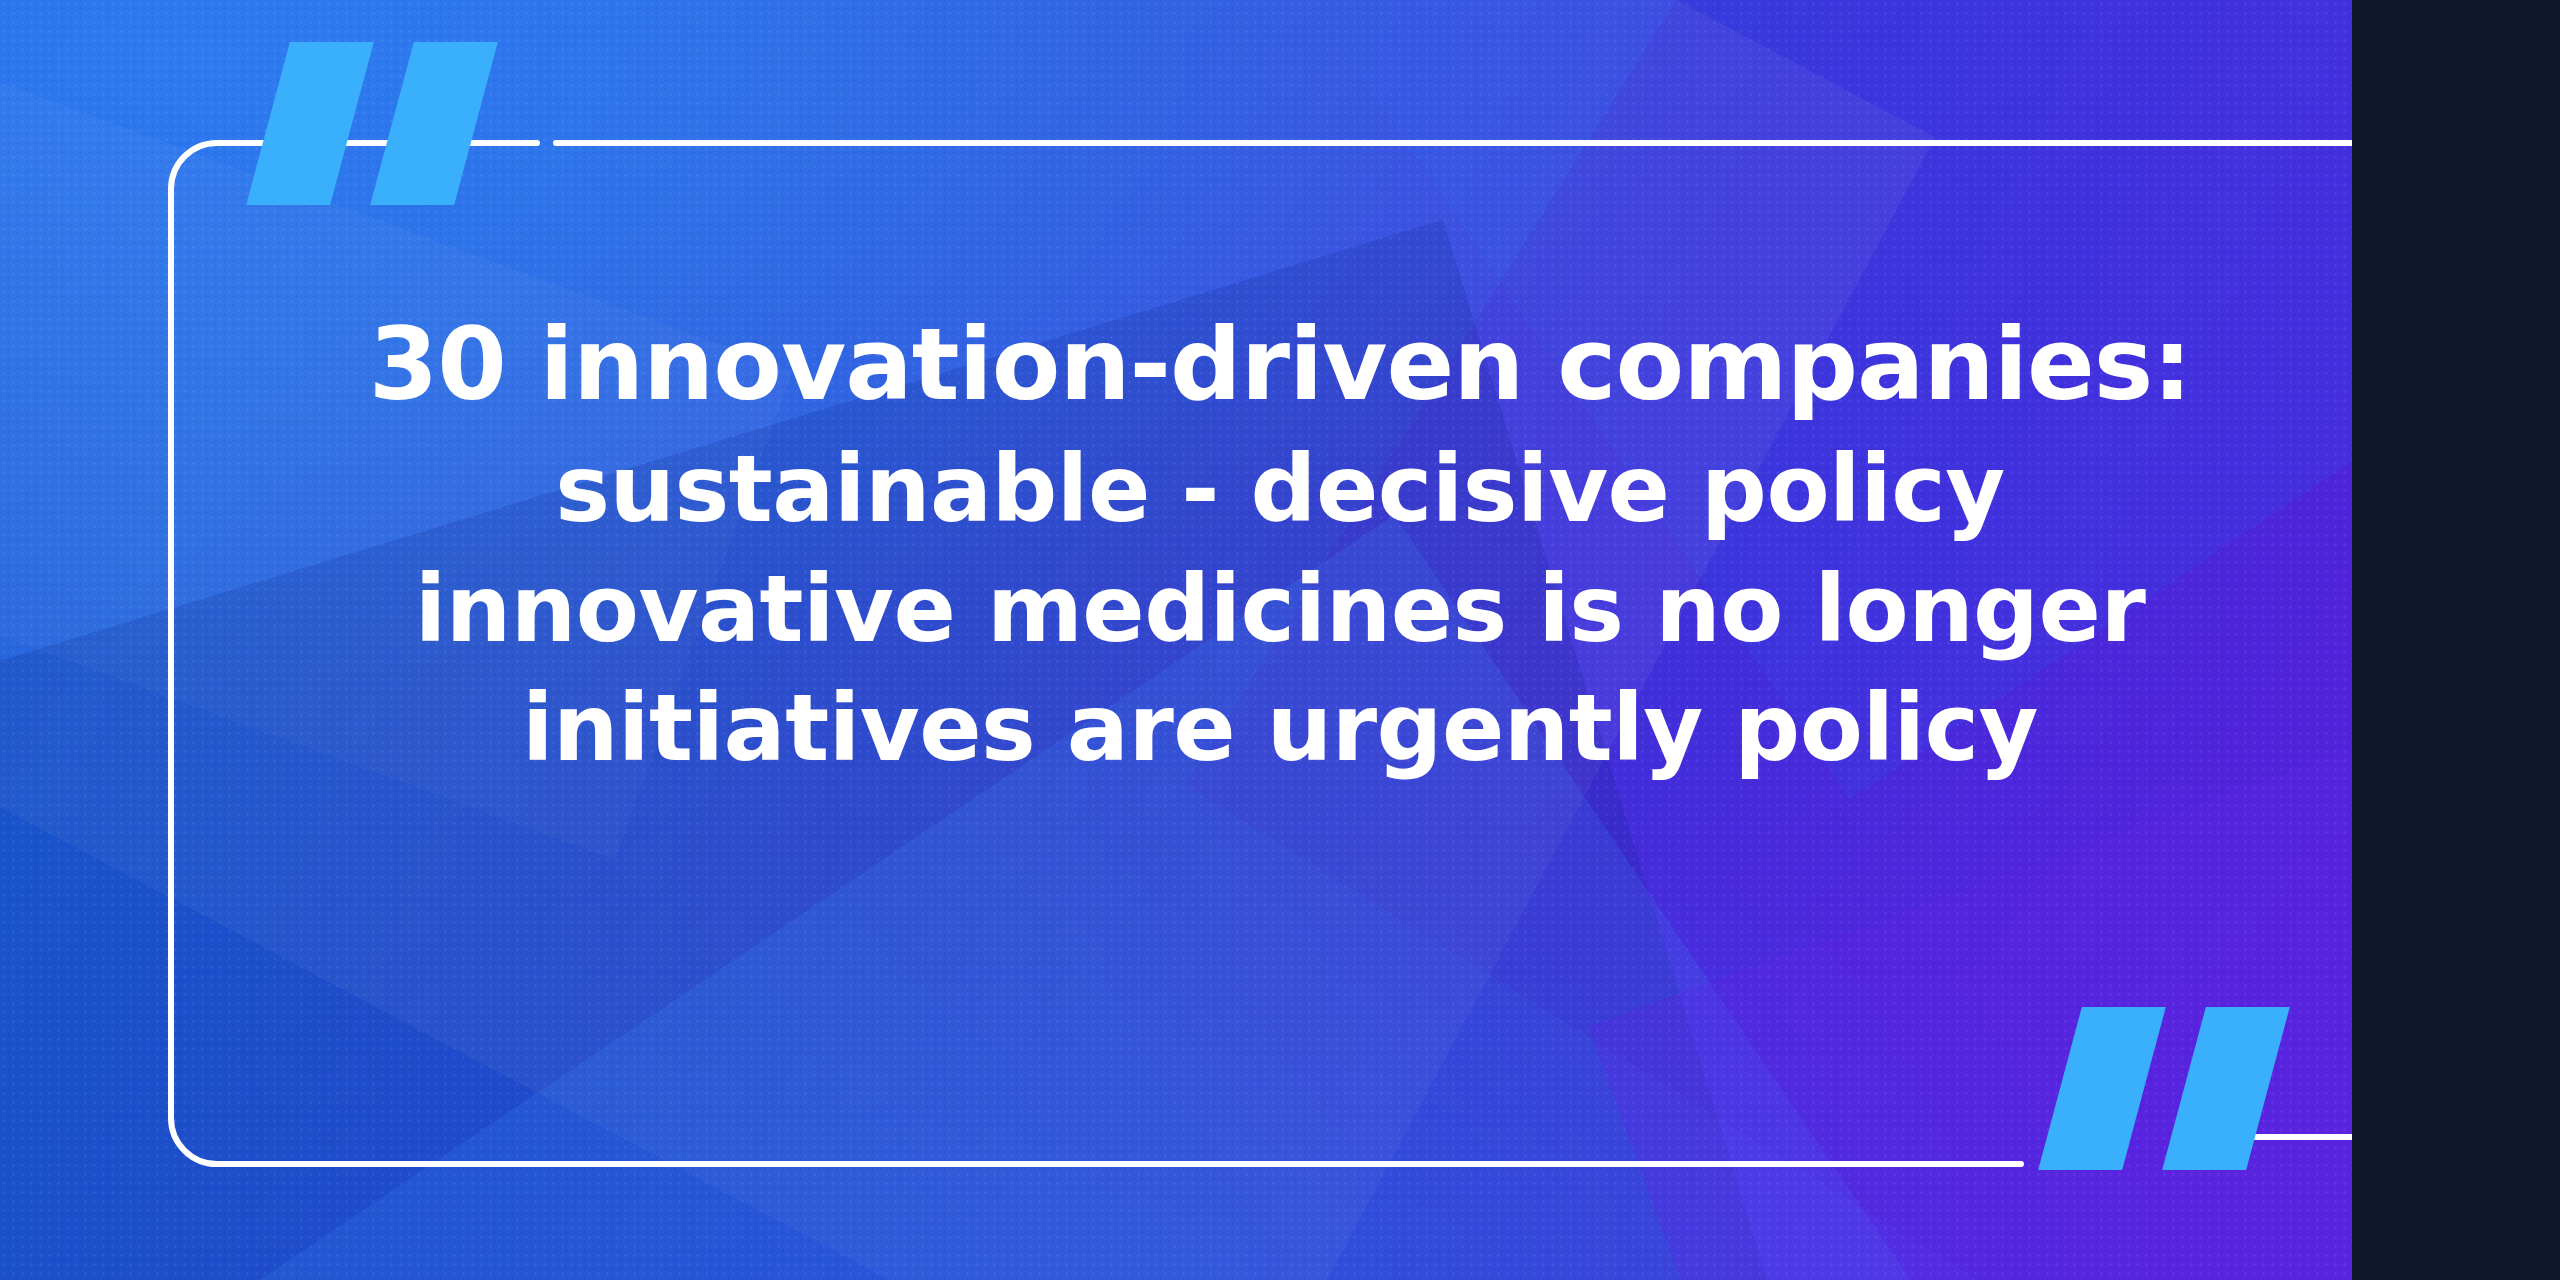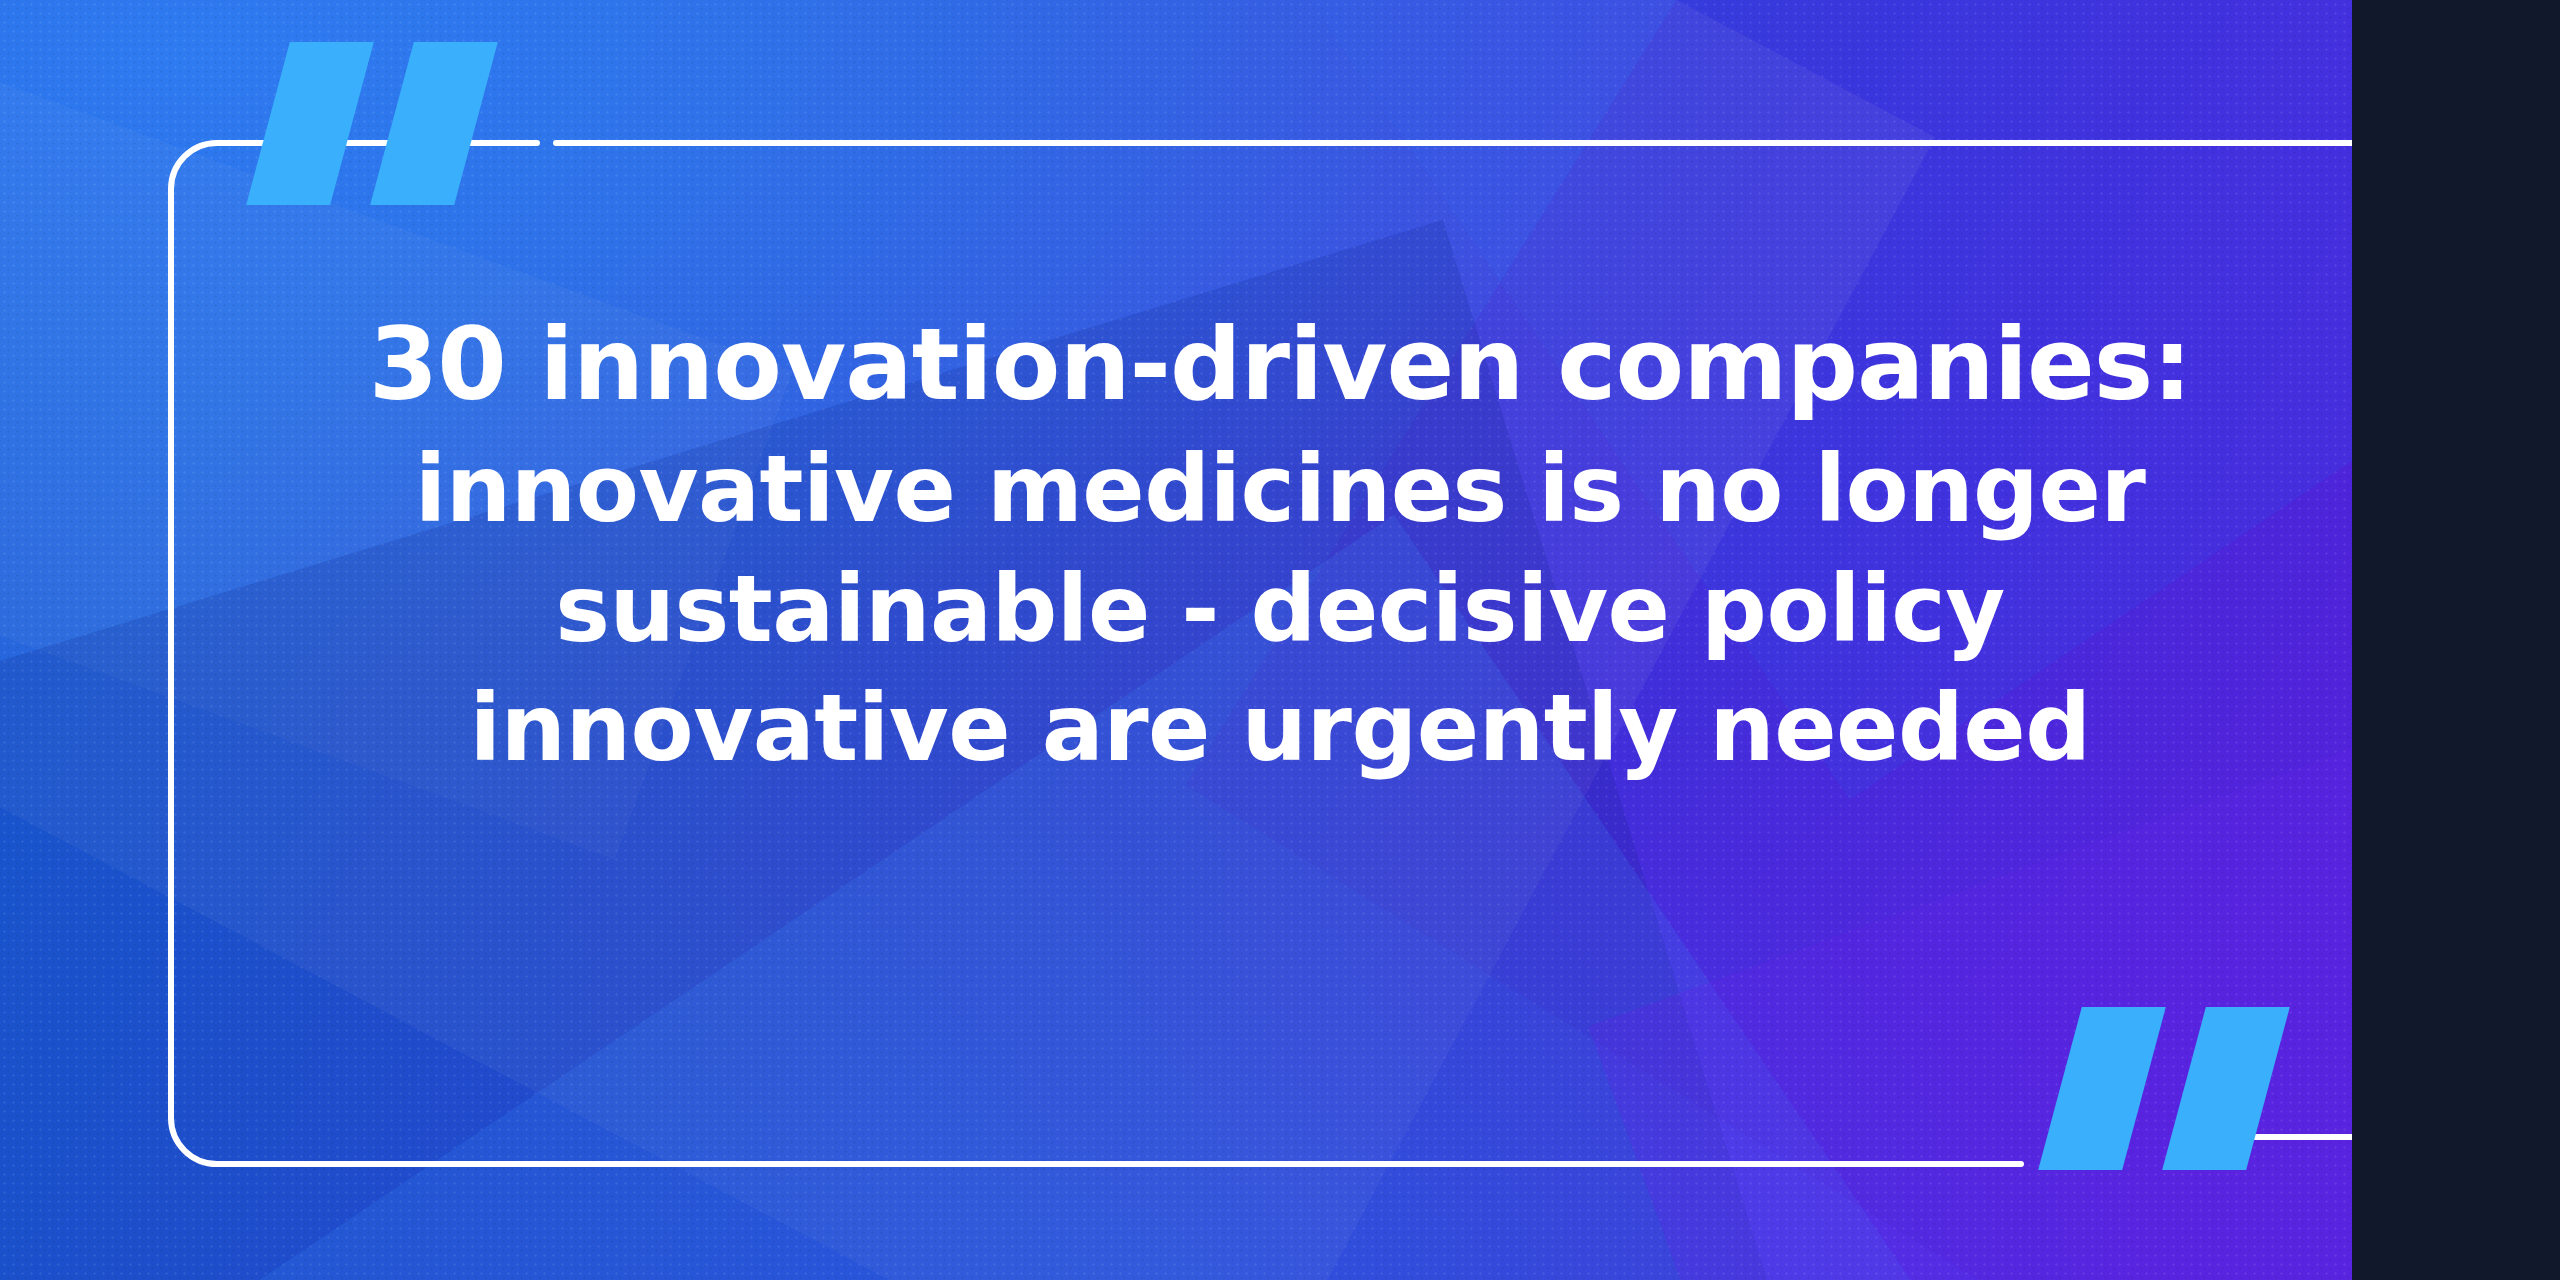--- a/index.html
+++ b/index.html
@@ -232,8 +232,8 @@
   <div class="headline-wrap">
     <h1 class="headline">
       <span class="ln ln-1">30 innovation-driven companies:</span>
+      <span class="ln">sustainable - decisive policy</span>
       <span class="ln">innovative medicines is no longer</span>
-      <span class="ln">sustainable - decisive policy</span>
       <span class="ln">innovative are urgently needed</span>
     </h1>
   </div>

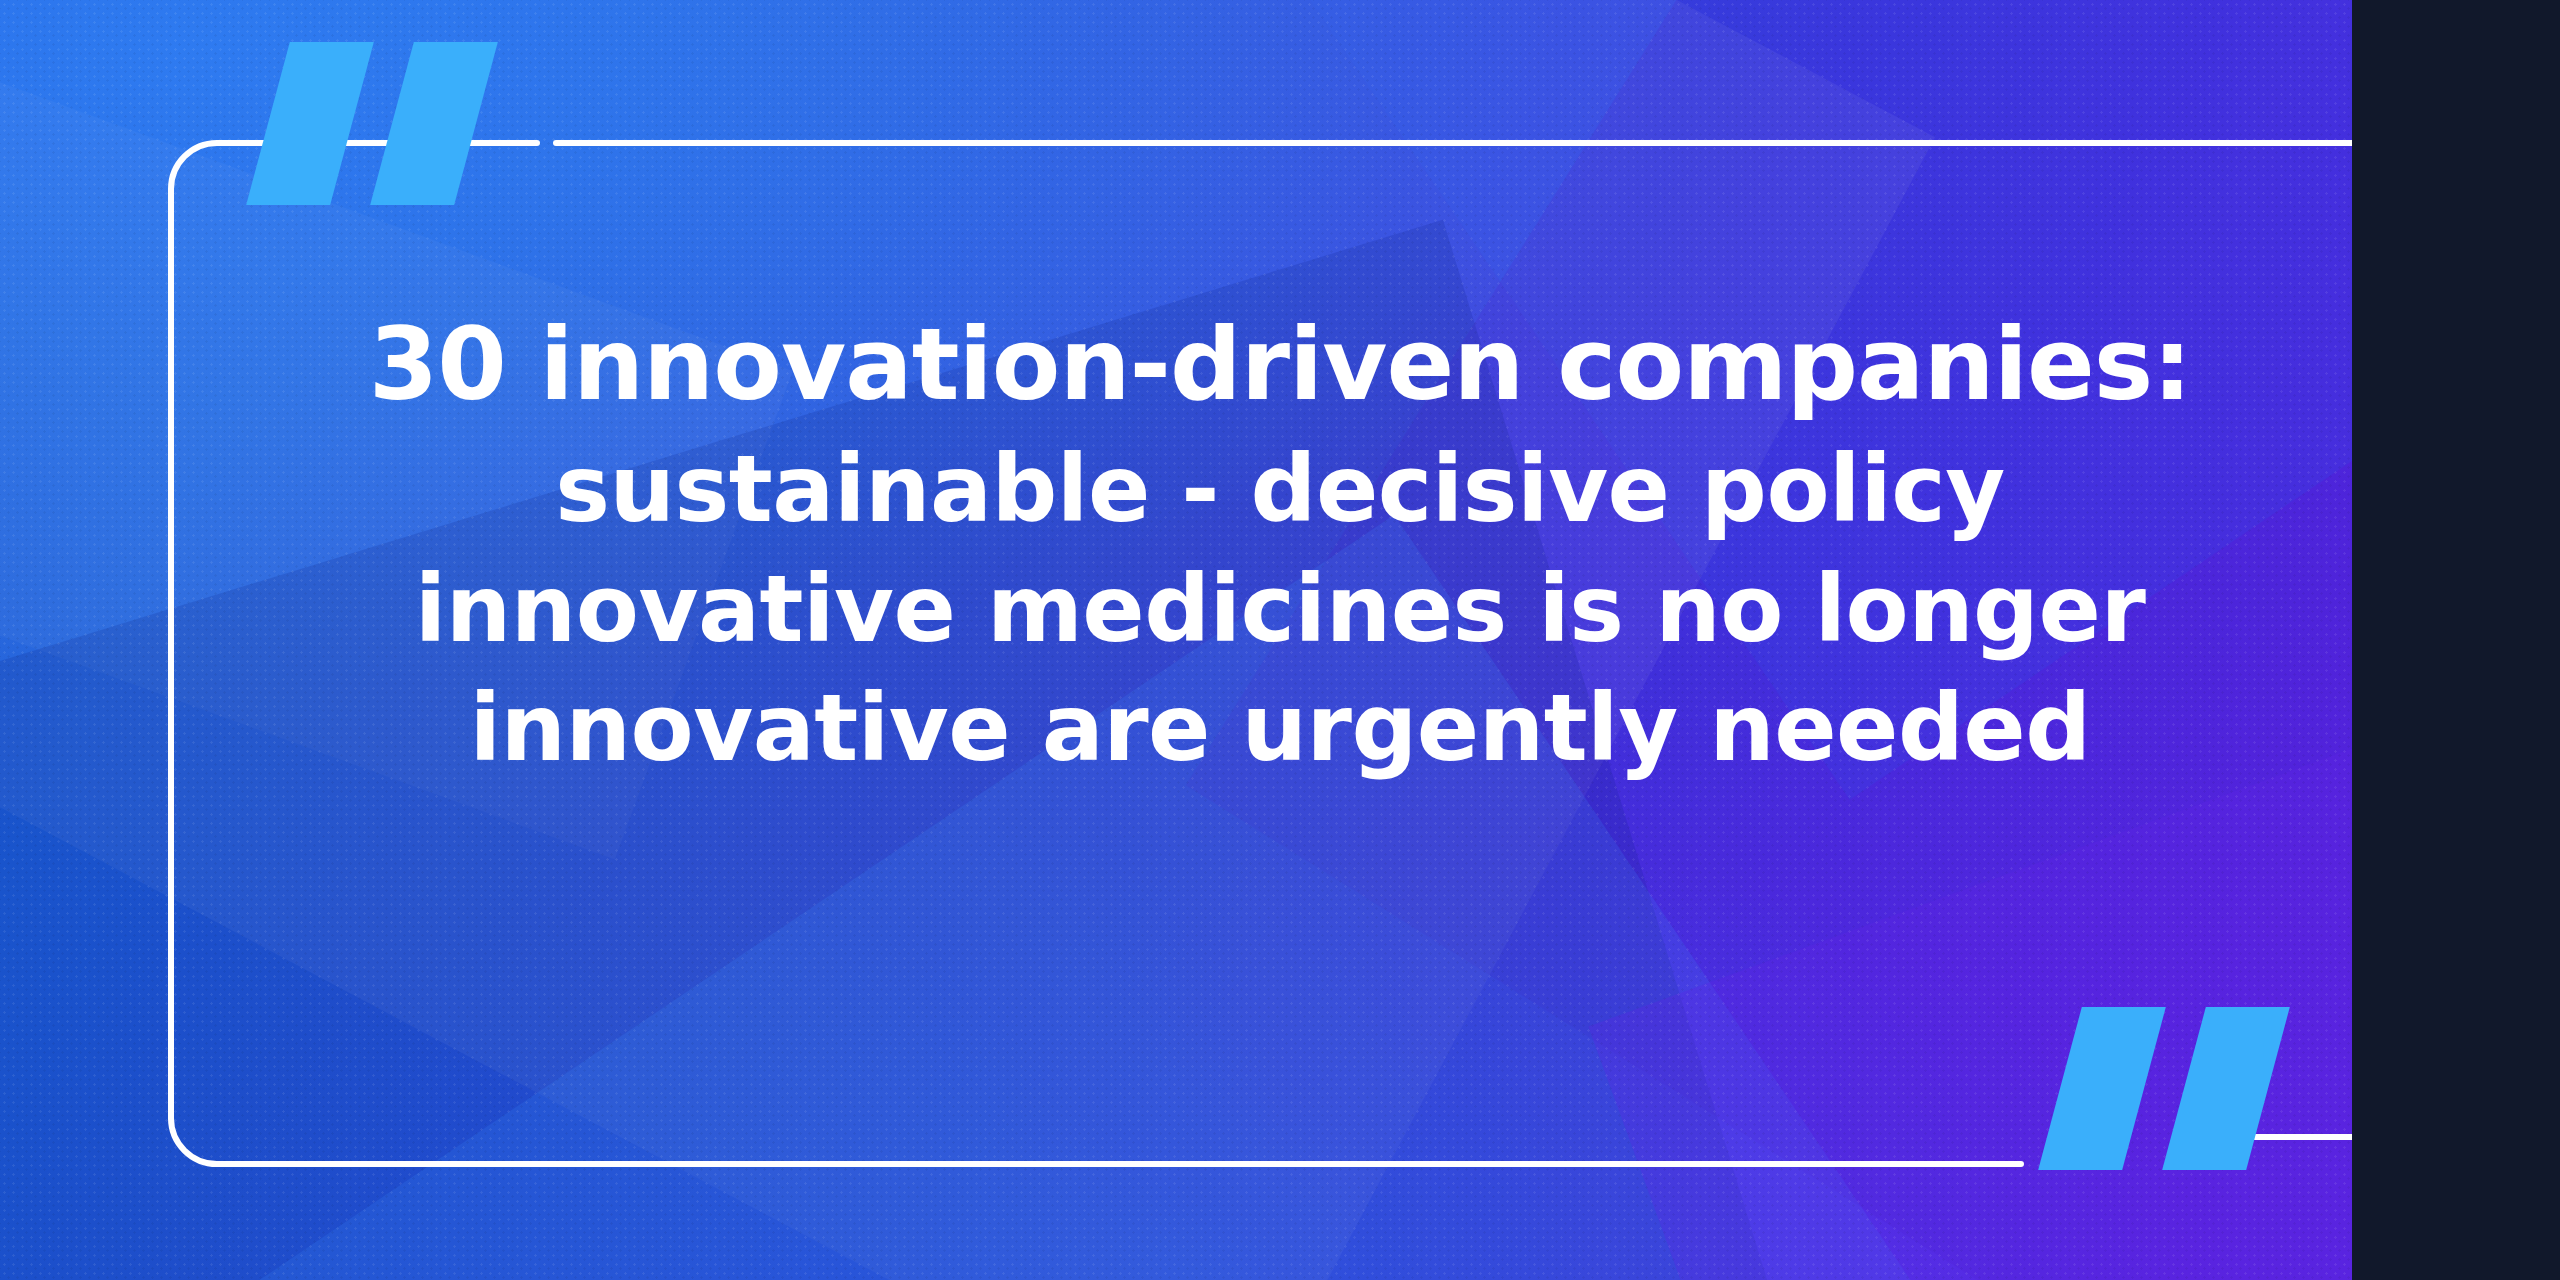--- a/index.html
+++ b/index.html
@@ -234,7 +234,7 @@
       <span class="ln ln-1">30 innovation-driven companies:</span>
       <span class="ln">sustainable - decisive policy</span>
       <span class="ln">innovative medicines is no longer</span>
-      <span class="ln">innovative are urgently needed</span>
+      <span class="ln">initiatives are urgently policy</span>
     </h1>
   </div>
 

